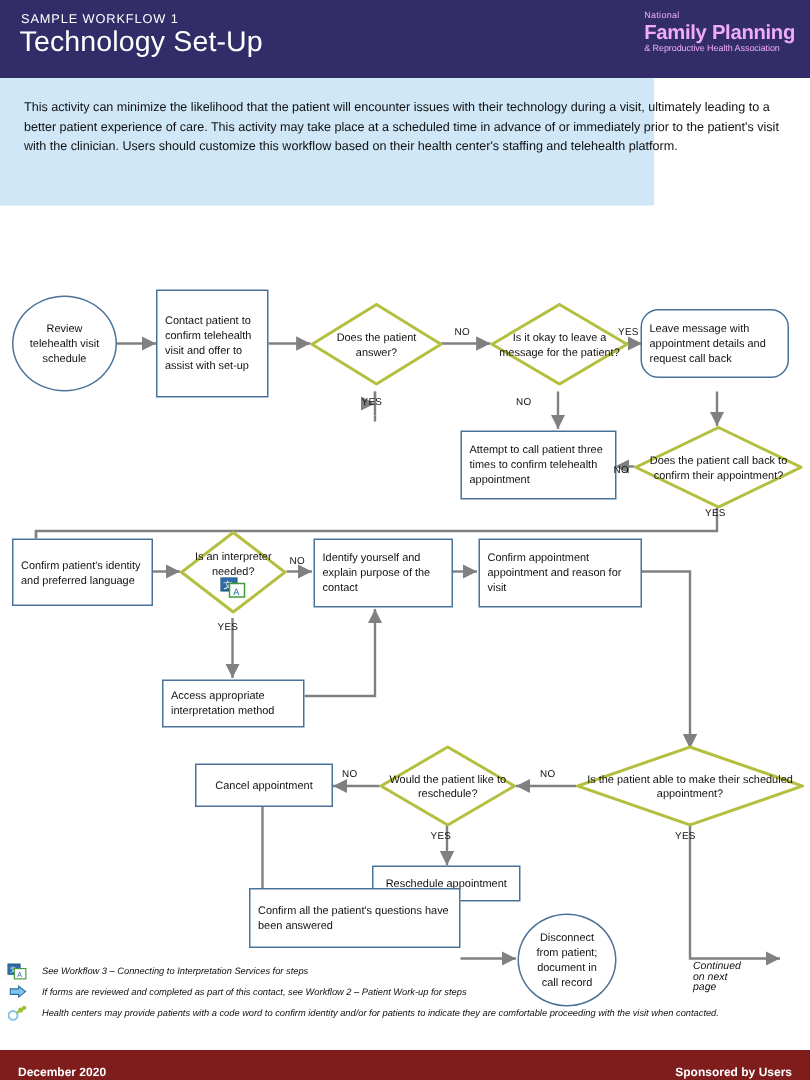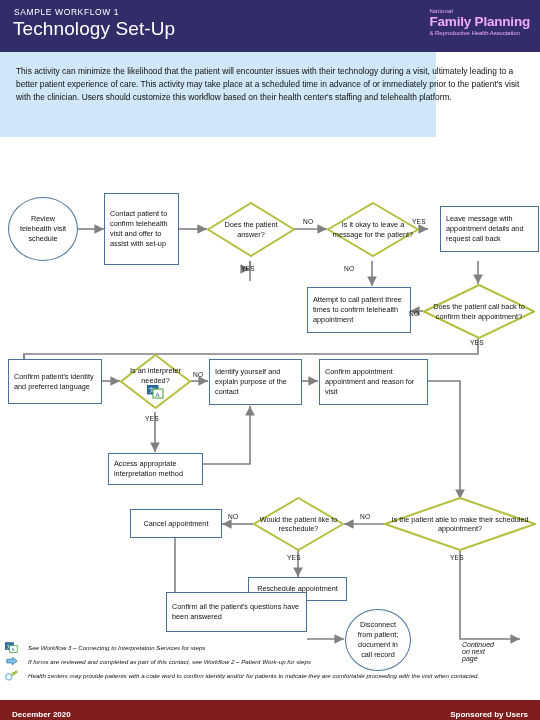--- a/index.html
+++ b/index.html
@@ -183,7 +183,7 @@
       <span class="dtxt">Is it okay to leave a message for the patient?</span>
     </div>
 
-    <div class="node proc" style="left:440px;top:37px;width:99px;height:46px;">Leave message with appointment details and request call back</div>
+    <div class="node proc" style="left:427px;top:37px;width:99px;height:46px;border-radius:12px;">Leave message with appointment details and request call back</div>
 
     <div class="node proc" style="left:307px;top:118px;width:104px;height:46px;">Attempt to call patient three times to confirm telehealth appointment</div>
 

